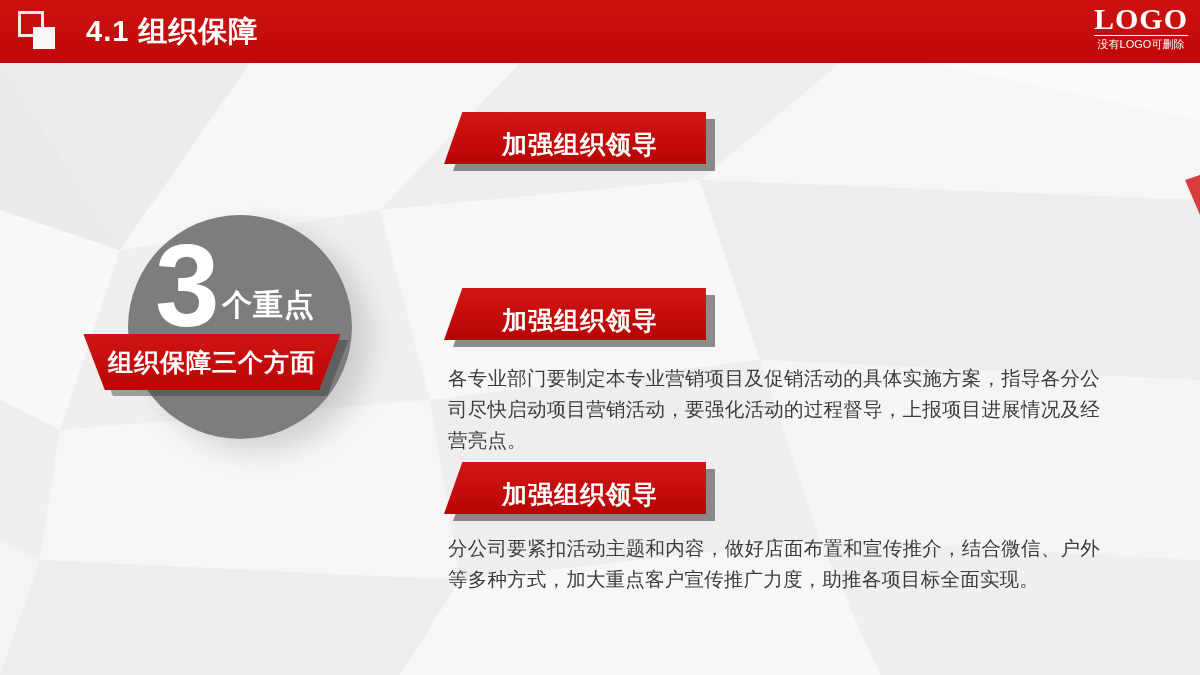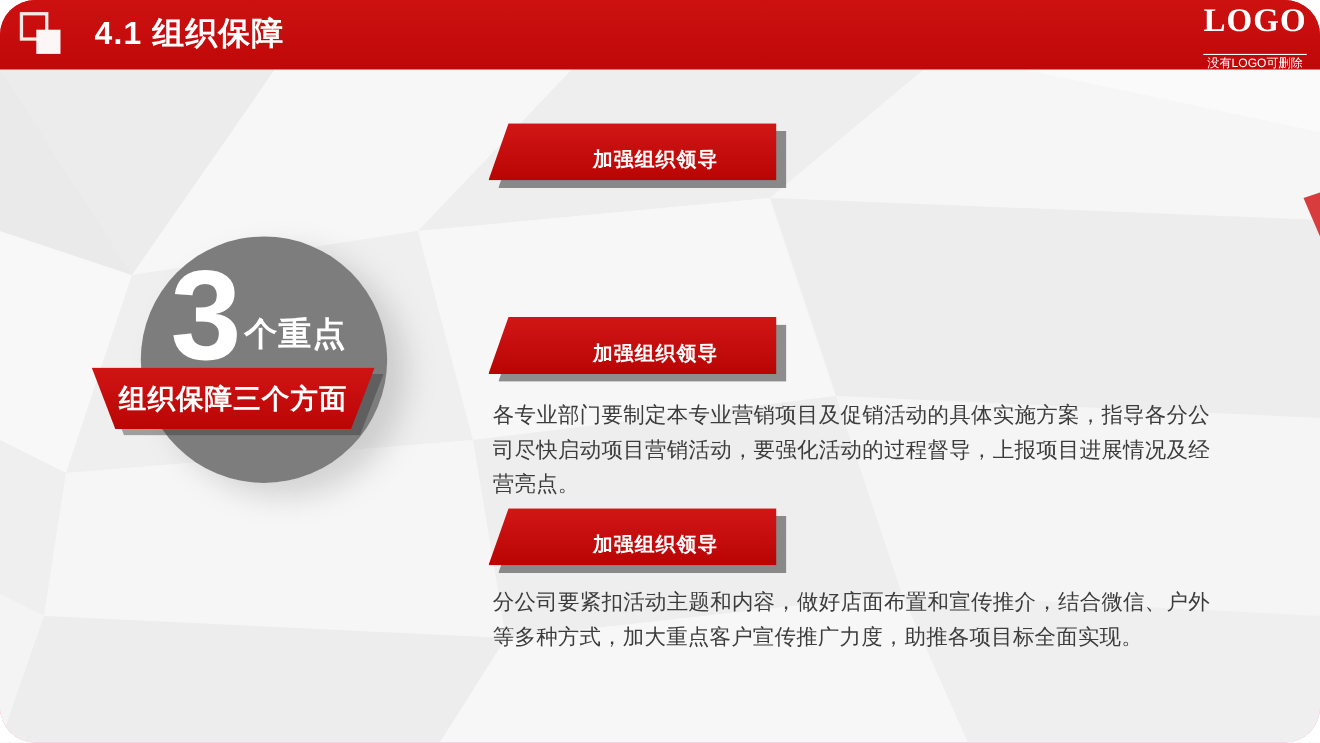--- a/index.html
+++ b/index.html
@@ -10,8 +10,7 @@
   }
   .slide{
     position:relative;width:1200px;height:675px;overflow:hidden;
-    background:#ec4899;
-    border-radius:32px;
+    background:#d946ef;
   }
 
   

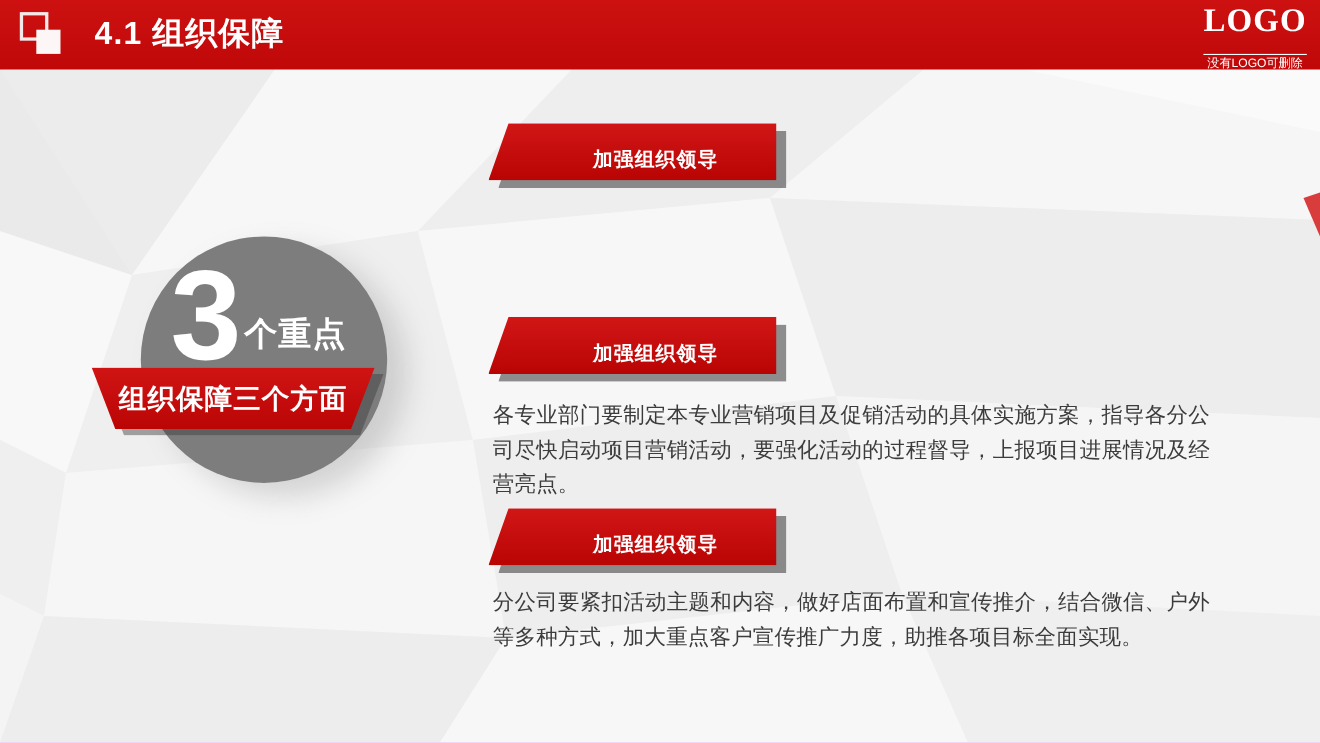--- a/index.html
+++ b/index.html
@@ -49,7 +49,7 @@
   }
   .logo-sub{
     font-size:11px;color:#ffffff;line-height:15px;
-    border-top:1px solid #ffffff;padding-top:1px;margin-top:15px;
+    border-top:1px solid #ffffff;padding-top:1px;margin-top:1px;
     letter-spacing:0px;
   }
 

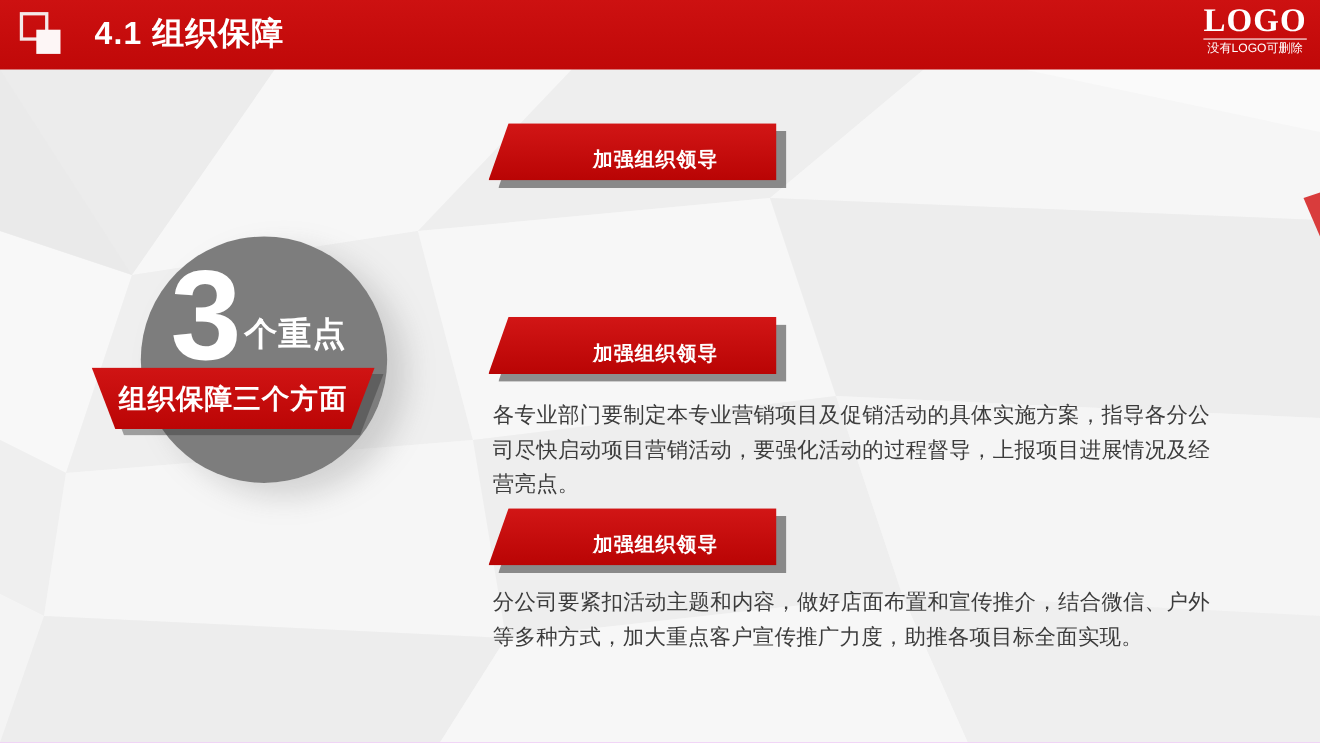--- a/index.html
+++ b/index.html
@@ -107,9 +107,9 @@
     clip-path:polygon(7% 0%,100% 0%,100% 100%,0% 100%);
   }
   .ribbon .tx{
-    position:absolute;left:16px;top:0;width:262px;height:65px;
+    position:absolute;left:0;top:0;width:262px;height:65px;
     display:flex;align-items:center;justify-content:center;
-    font-size:18px;font-weight:bold;color:#ffffff;letter-spacing:1px;
+    font-size:25px;font-weight:bold;color:#ffffff;letter-spacing:1px;
     white-space:nowrap;padding-left:10px;box-sizing:border-box;
   }
   .para{

